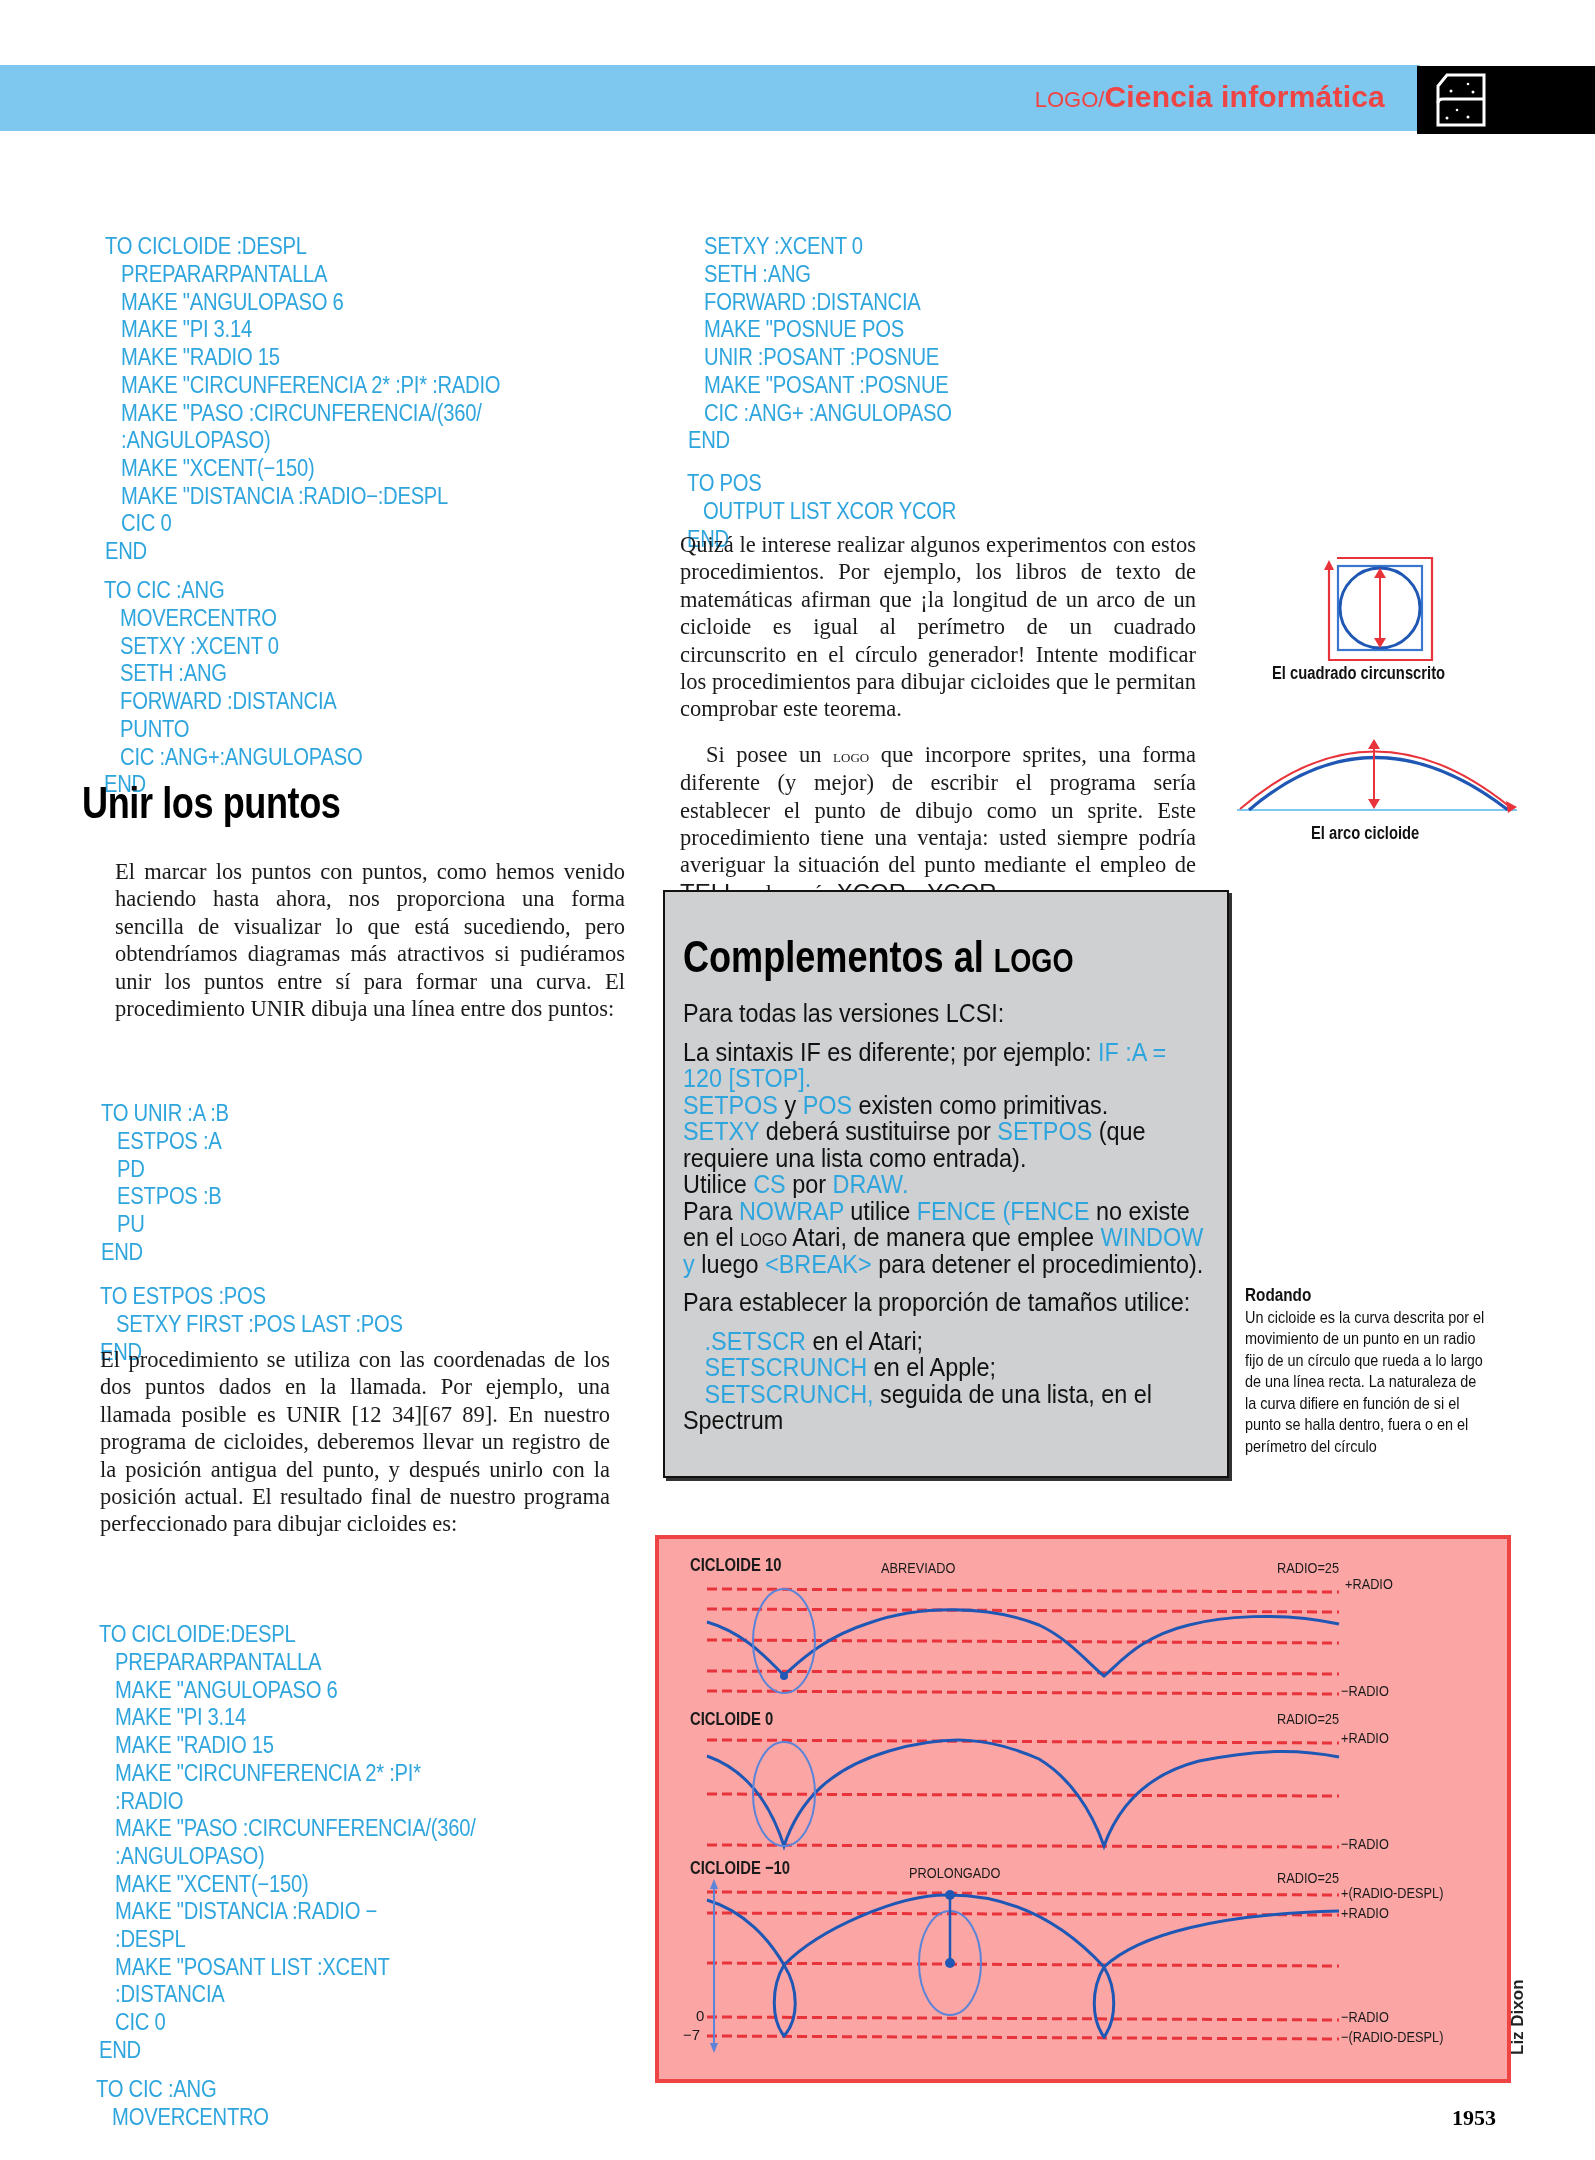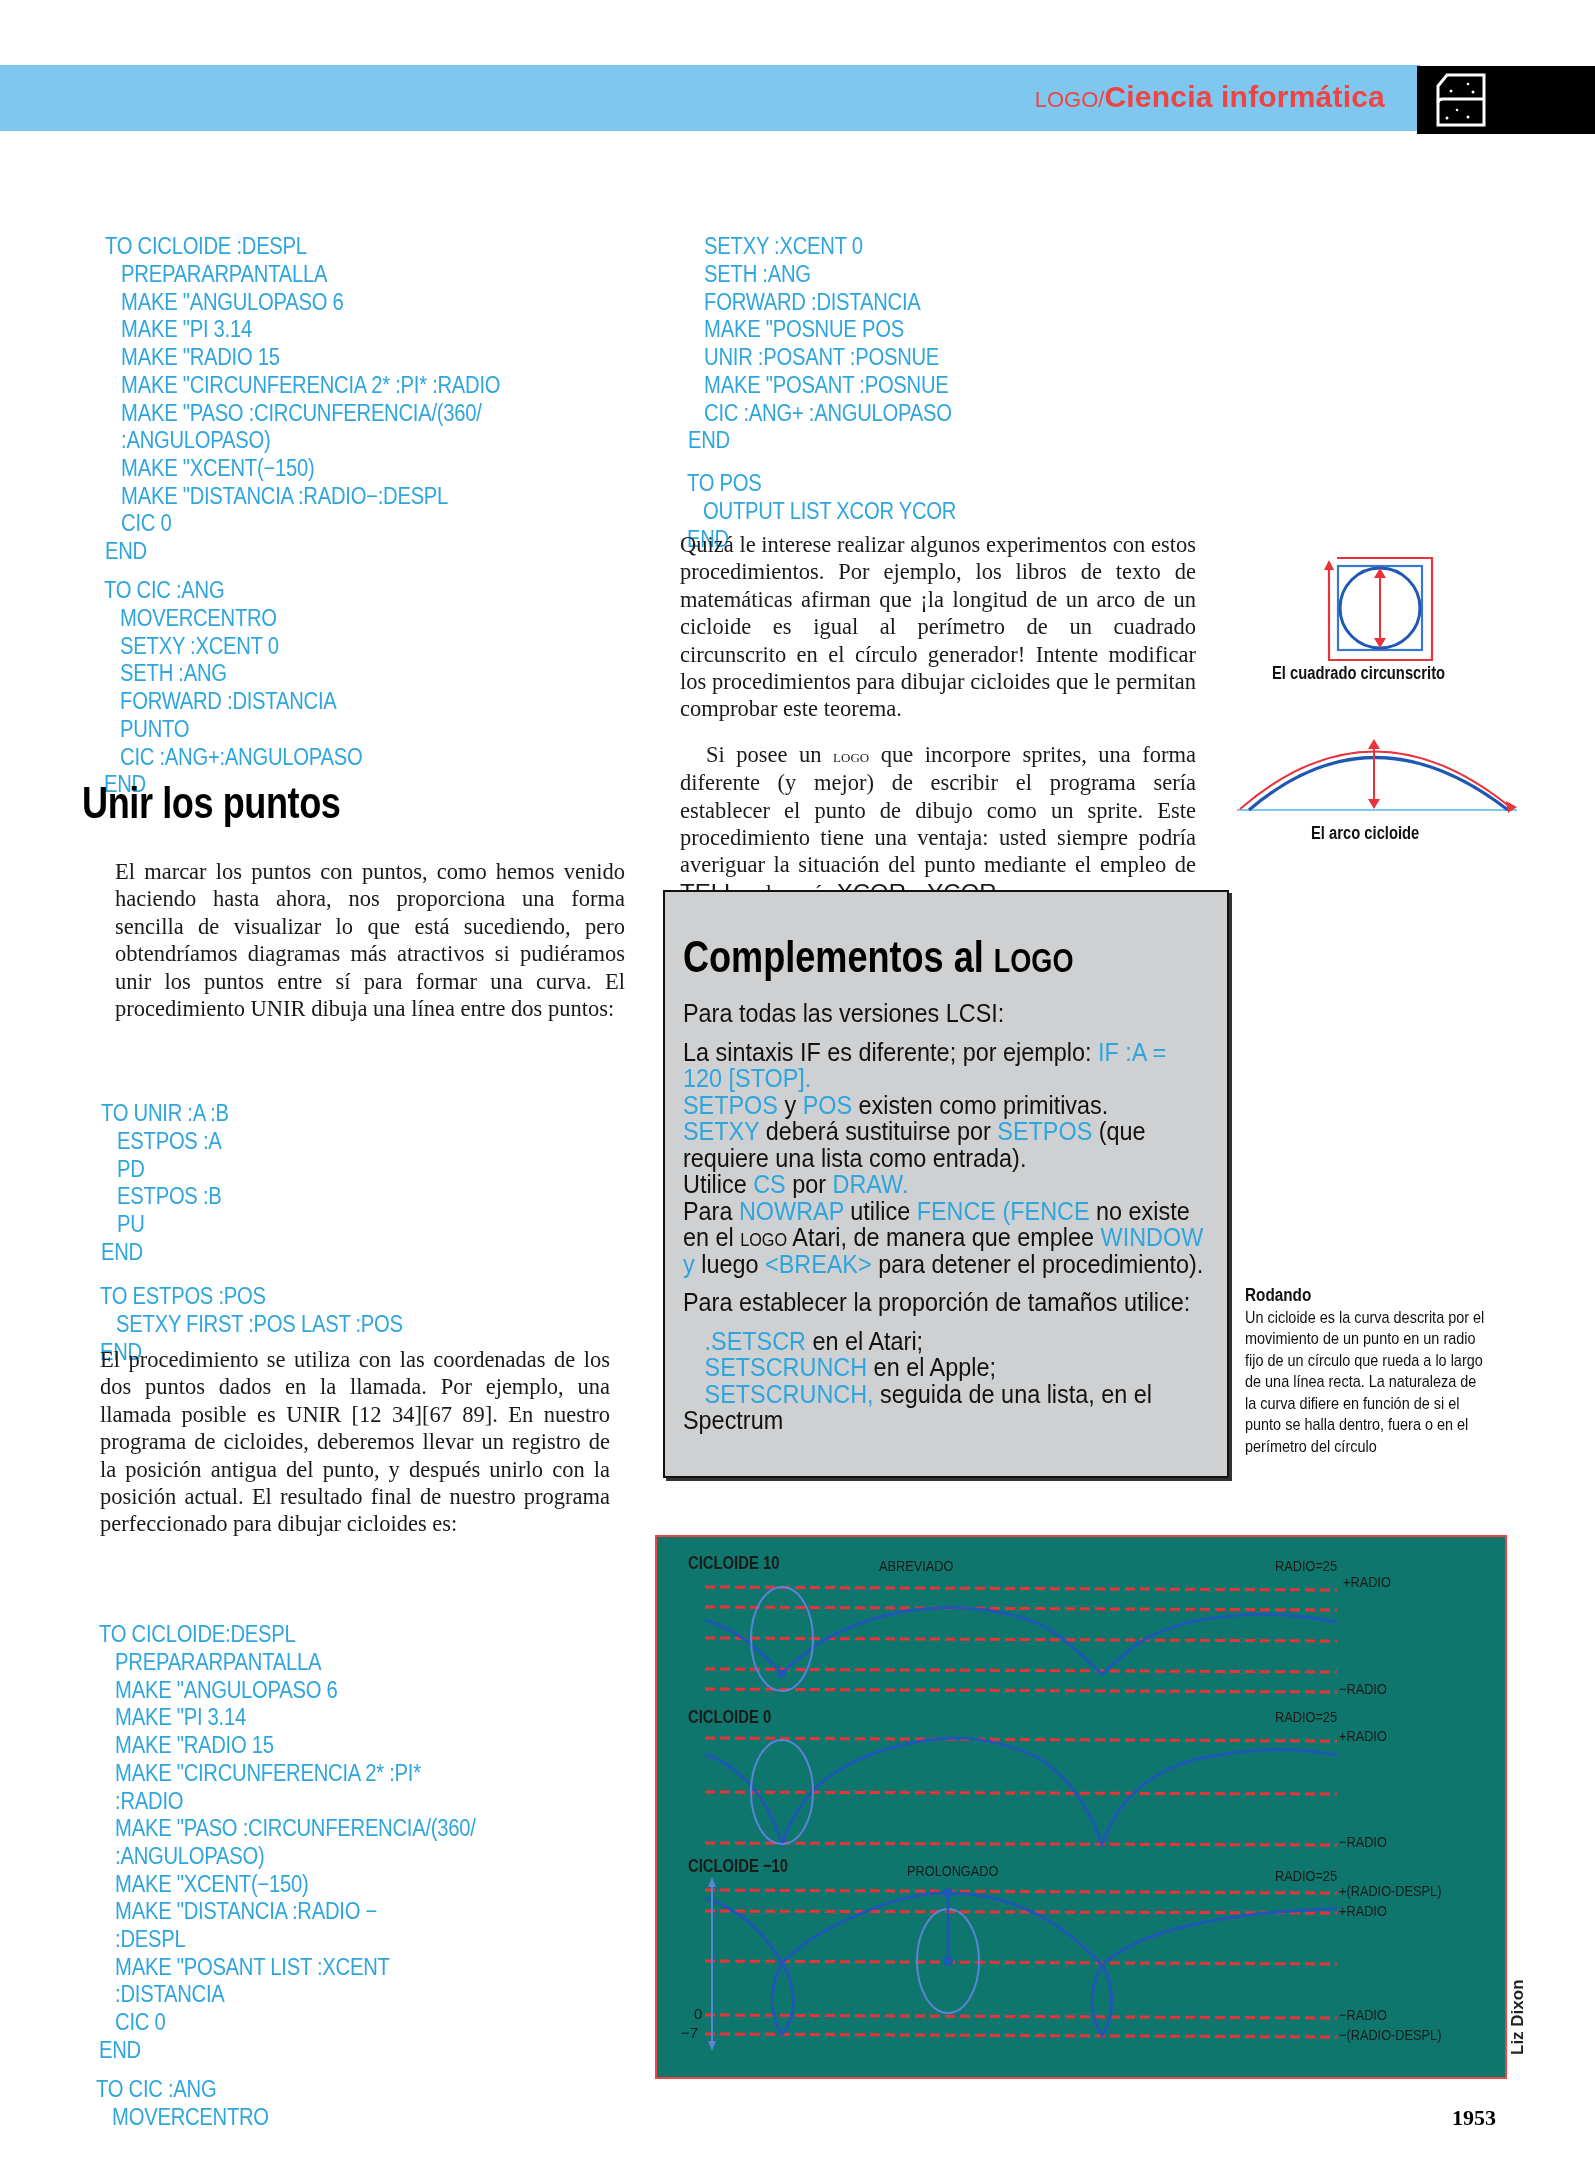--- a/index.html
+++ b/index.html
@@ -33,7 +33,7 @@
   .caption b { font-size:18px; }
   .fig-label { position:absolute; font-family:"Liberation Sans", sans-serif; font-weight:bold; font-size:18px; color:#111; transform:scaleX(0.82); transform-origin:left top; white-space:nowrap; }
 
-  .chart-frame { position:absolute; left:655px; top:1535px; width:848px; height:540px; border:2px solid #ef4444; background:#0f766e; }
+  .chart-frame { position:absolute; left:655px; top:1535px; width:848px; height:540px; border:4px solid #ef4444; background:#fca5a5; }
   .credit { position:absolute; left:1508px; top:2055px; font-family:"Liberation Sans", sans-serif; font-weight:bold; font-size:17px; transform:rotate(-90deg); transform-origin:left top; white-space:nowrap; color:#222; }
   .page-num { position:absolute; left:1452px; top:2105px; font-family:"Liberation Serif", serif; font-weight:bold; font-size:22px; color:#000; }
 </style>

